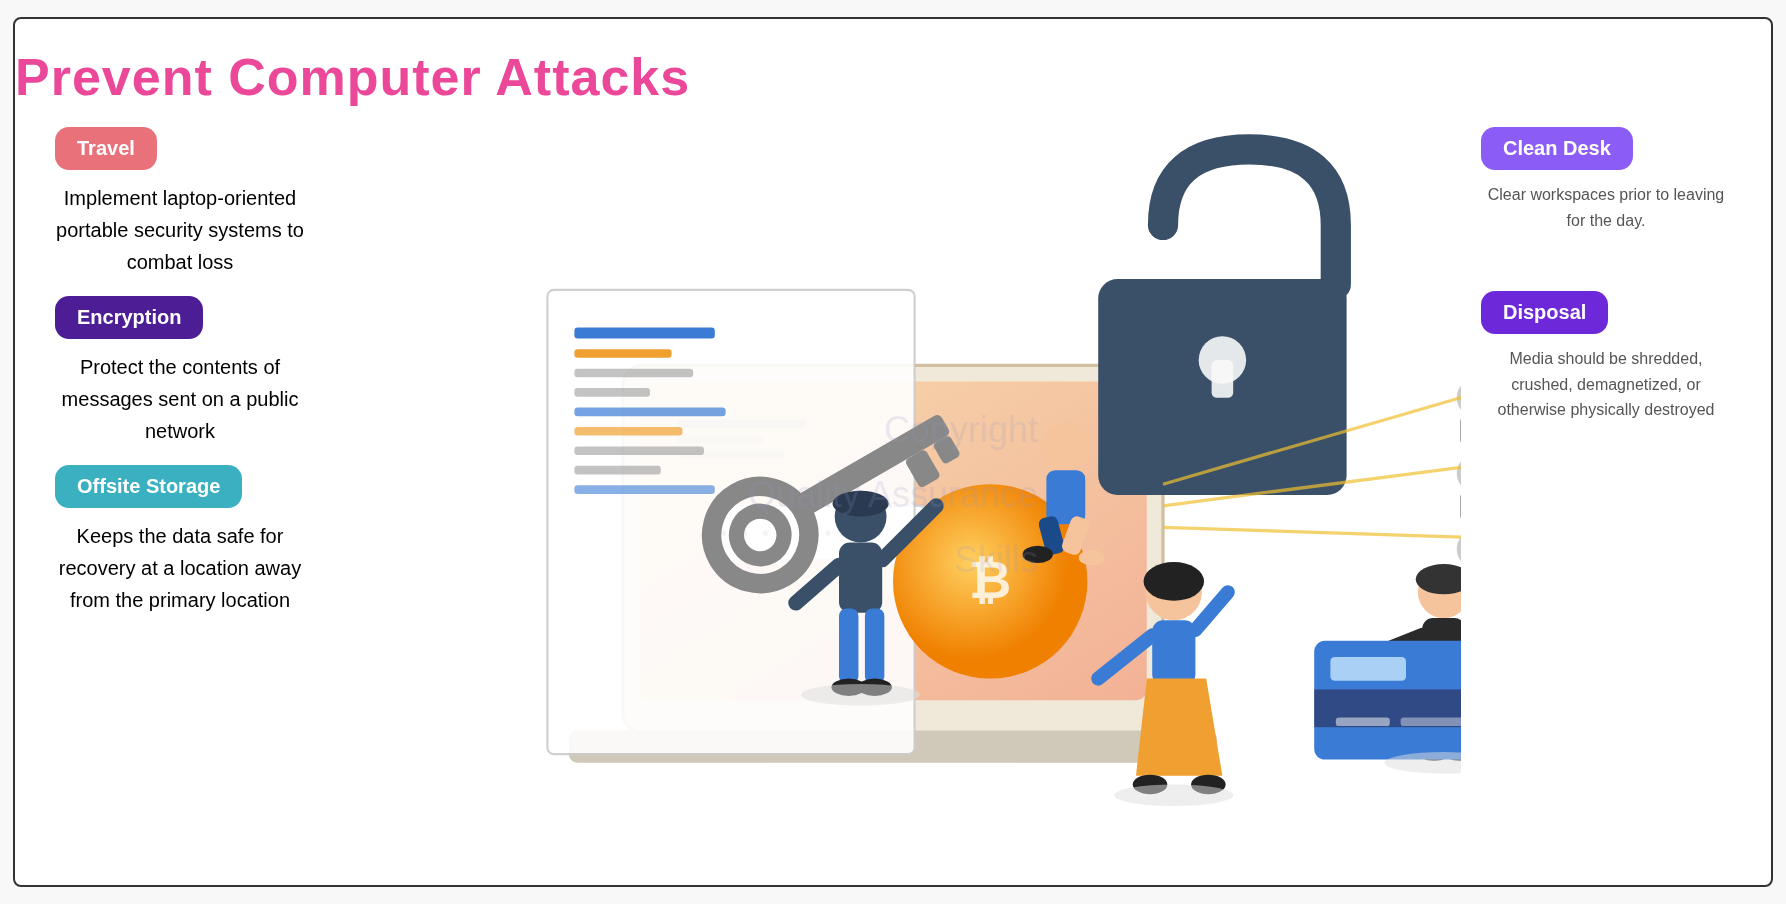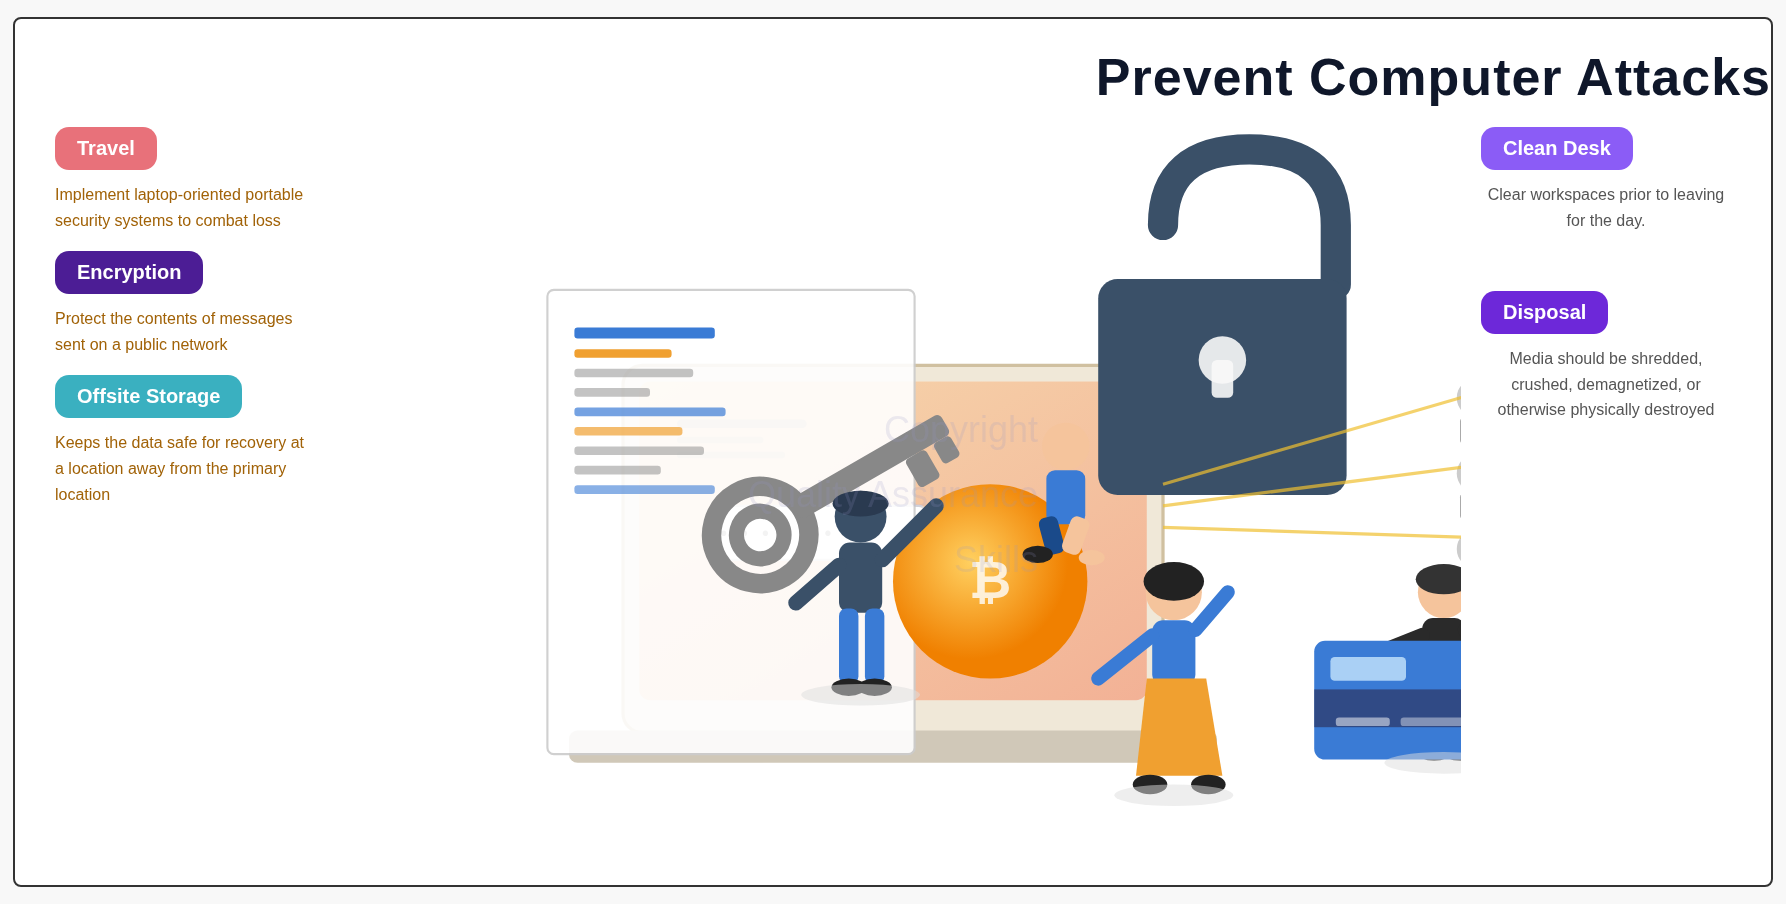--- a/index.html
+++ b/index.html
@@ -23,10 +23,10 @@
       overflow: hidden;
     }
     .main-title {
-      text-align: right;
+      text-align: left;
       font-size: 52px;
       font-weight: 800;
-      color: #0f172a;
+      color: #ec4899;
       padding-top: 28px;
       padding-bottom: 10px;
       letter-spacing: 1px;

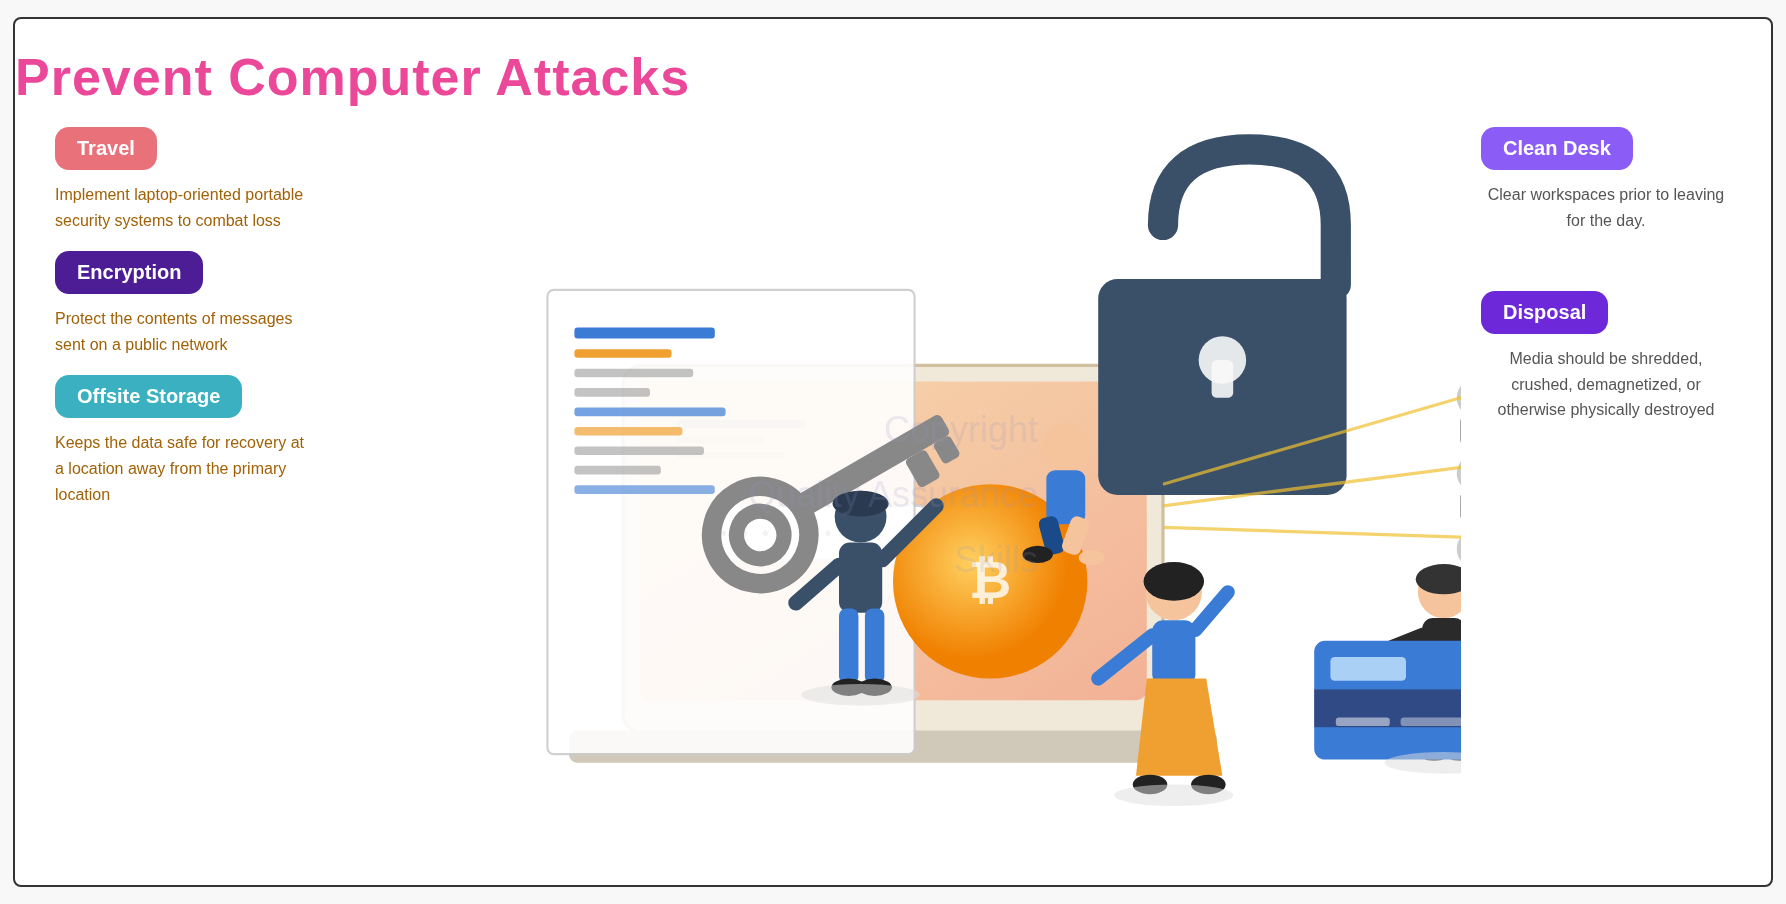--- a/index.html
+++ b/index.html
@@ -61,8 +61,9 @@
     .badge-encryption { background: #4c1d95; }
     .badge-offsite { background: #3ab0c0; }
     .category-desc {
-      font-size: 16px;
-      color: #a16207;
+      font-size: 20px;
+      color: #000000;
+      text-align: center;
       line-height: 1.6;
     }
     

